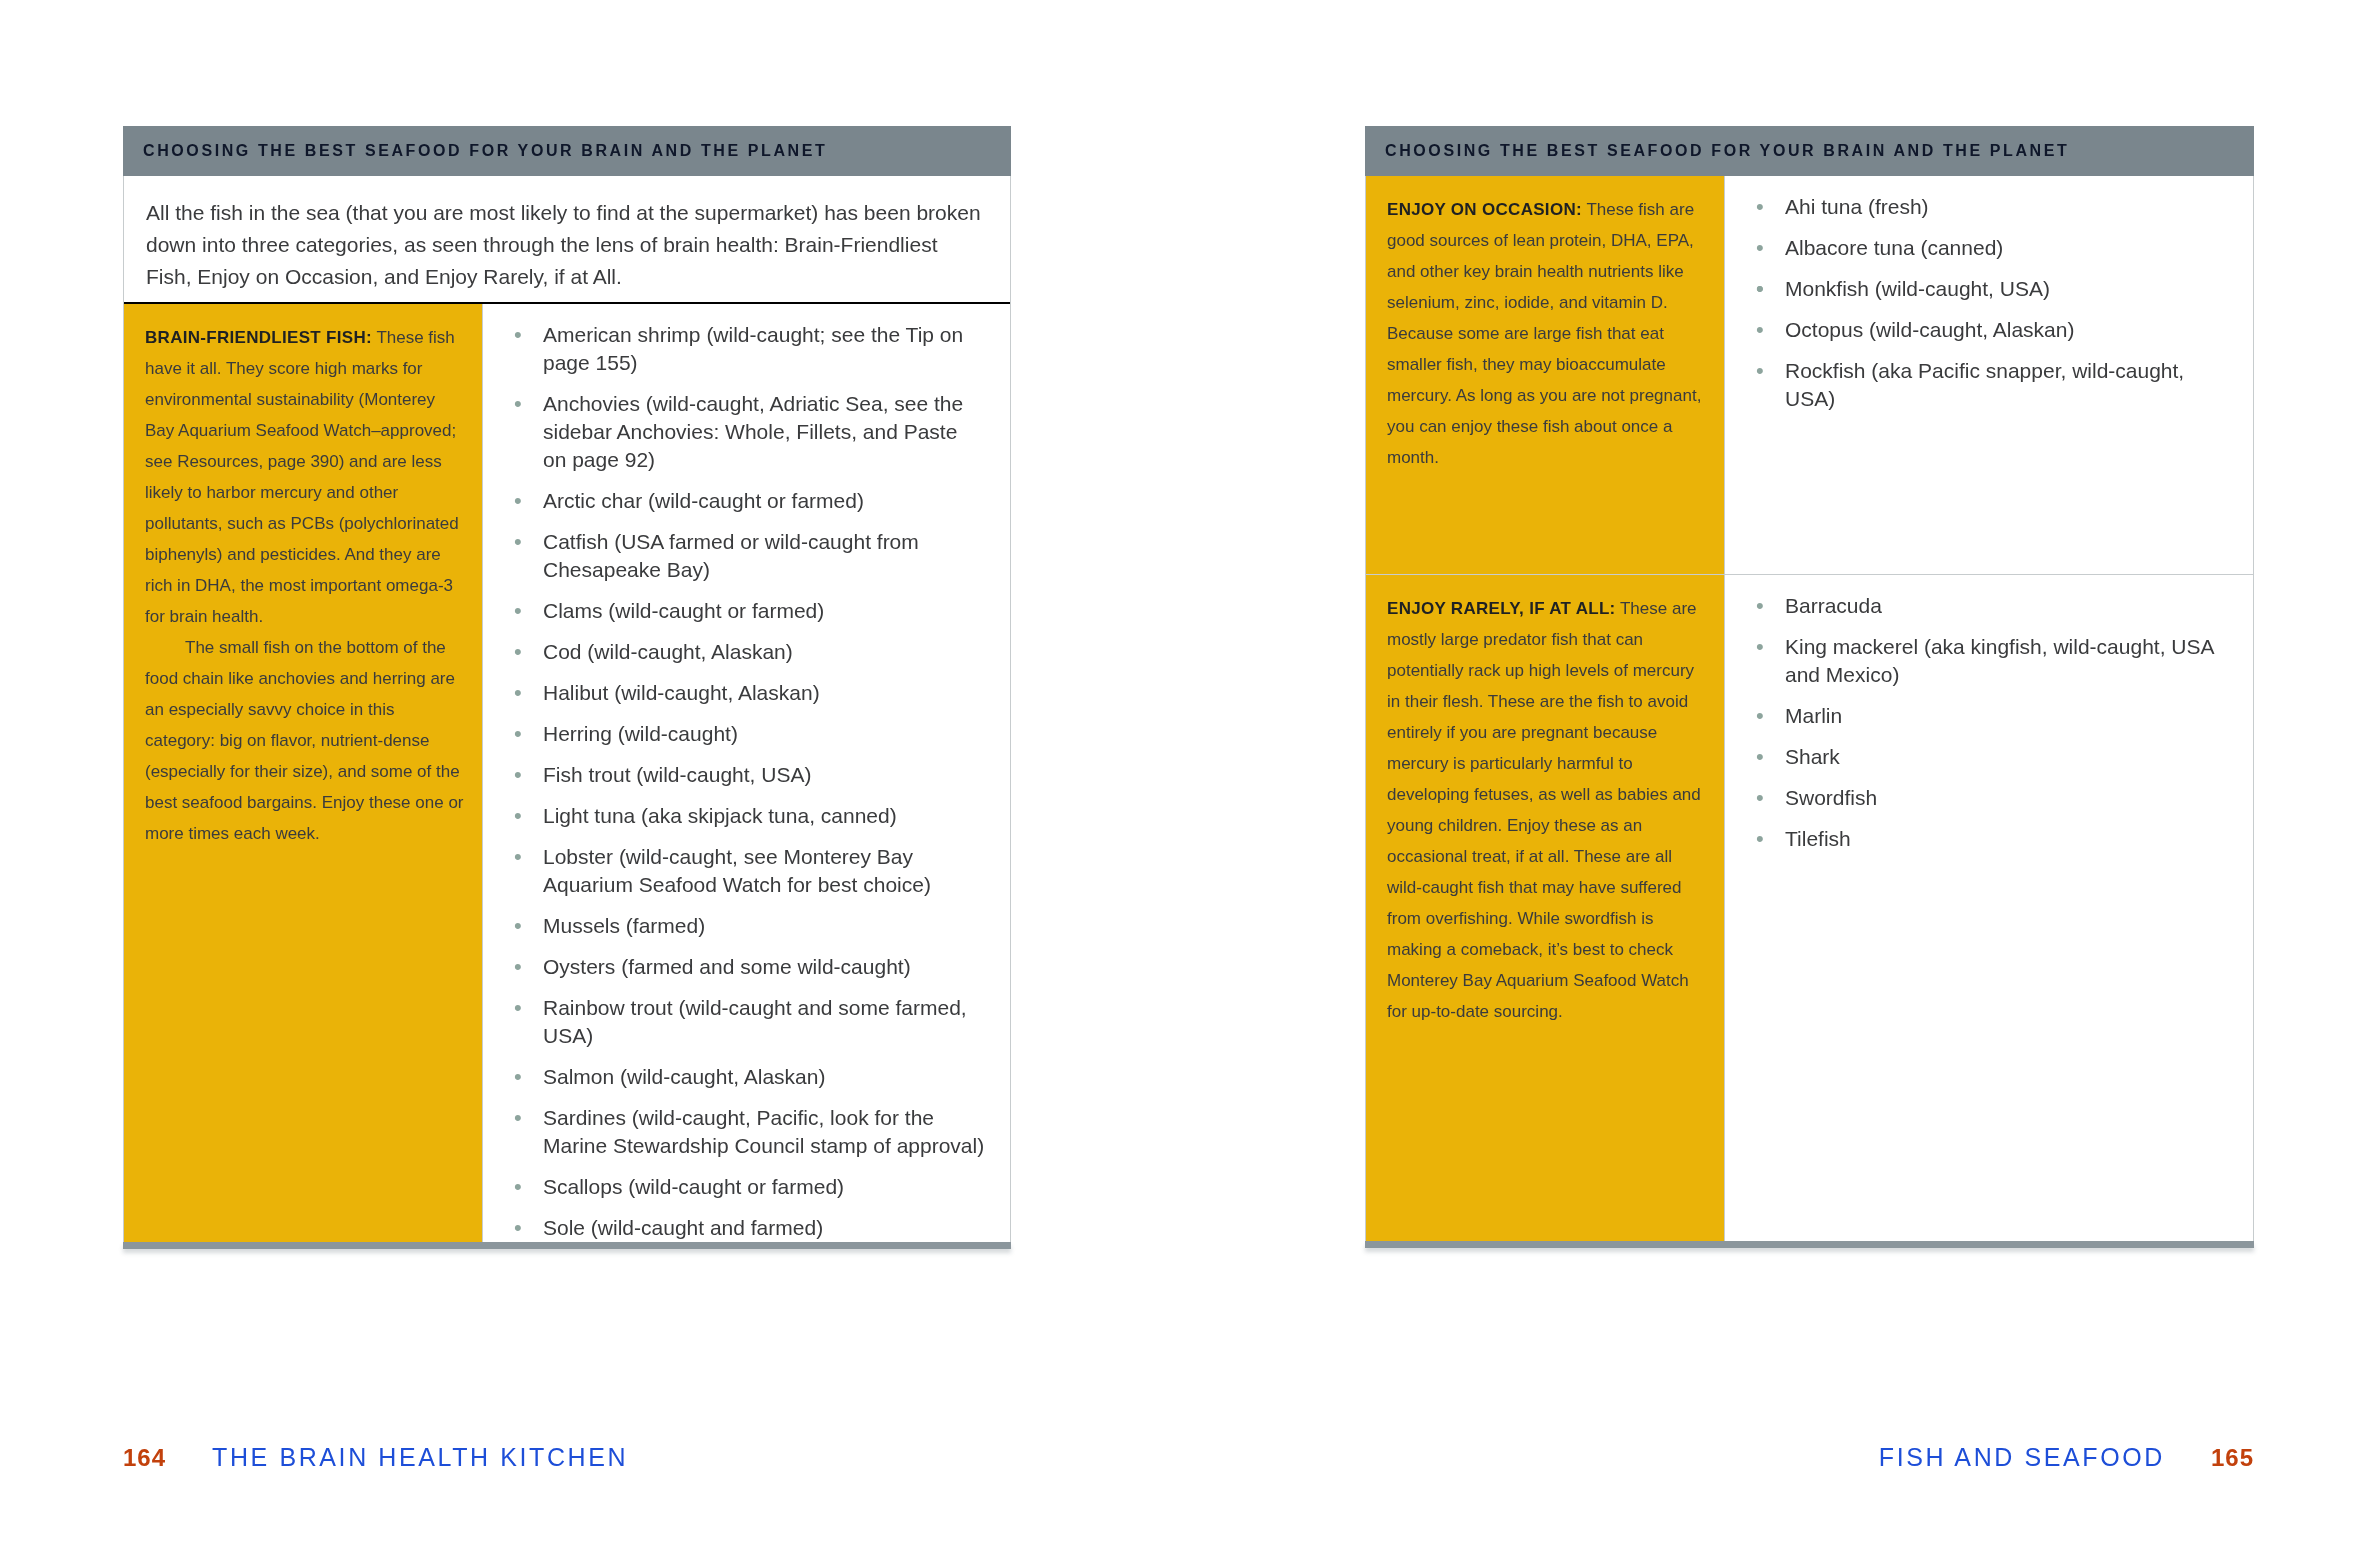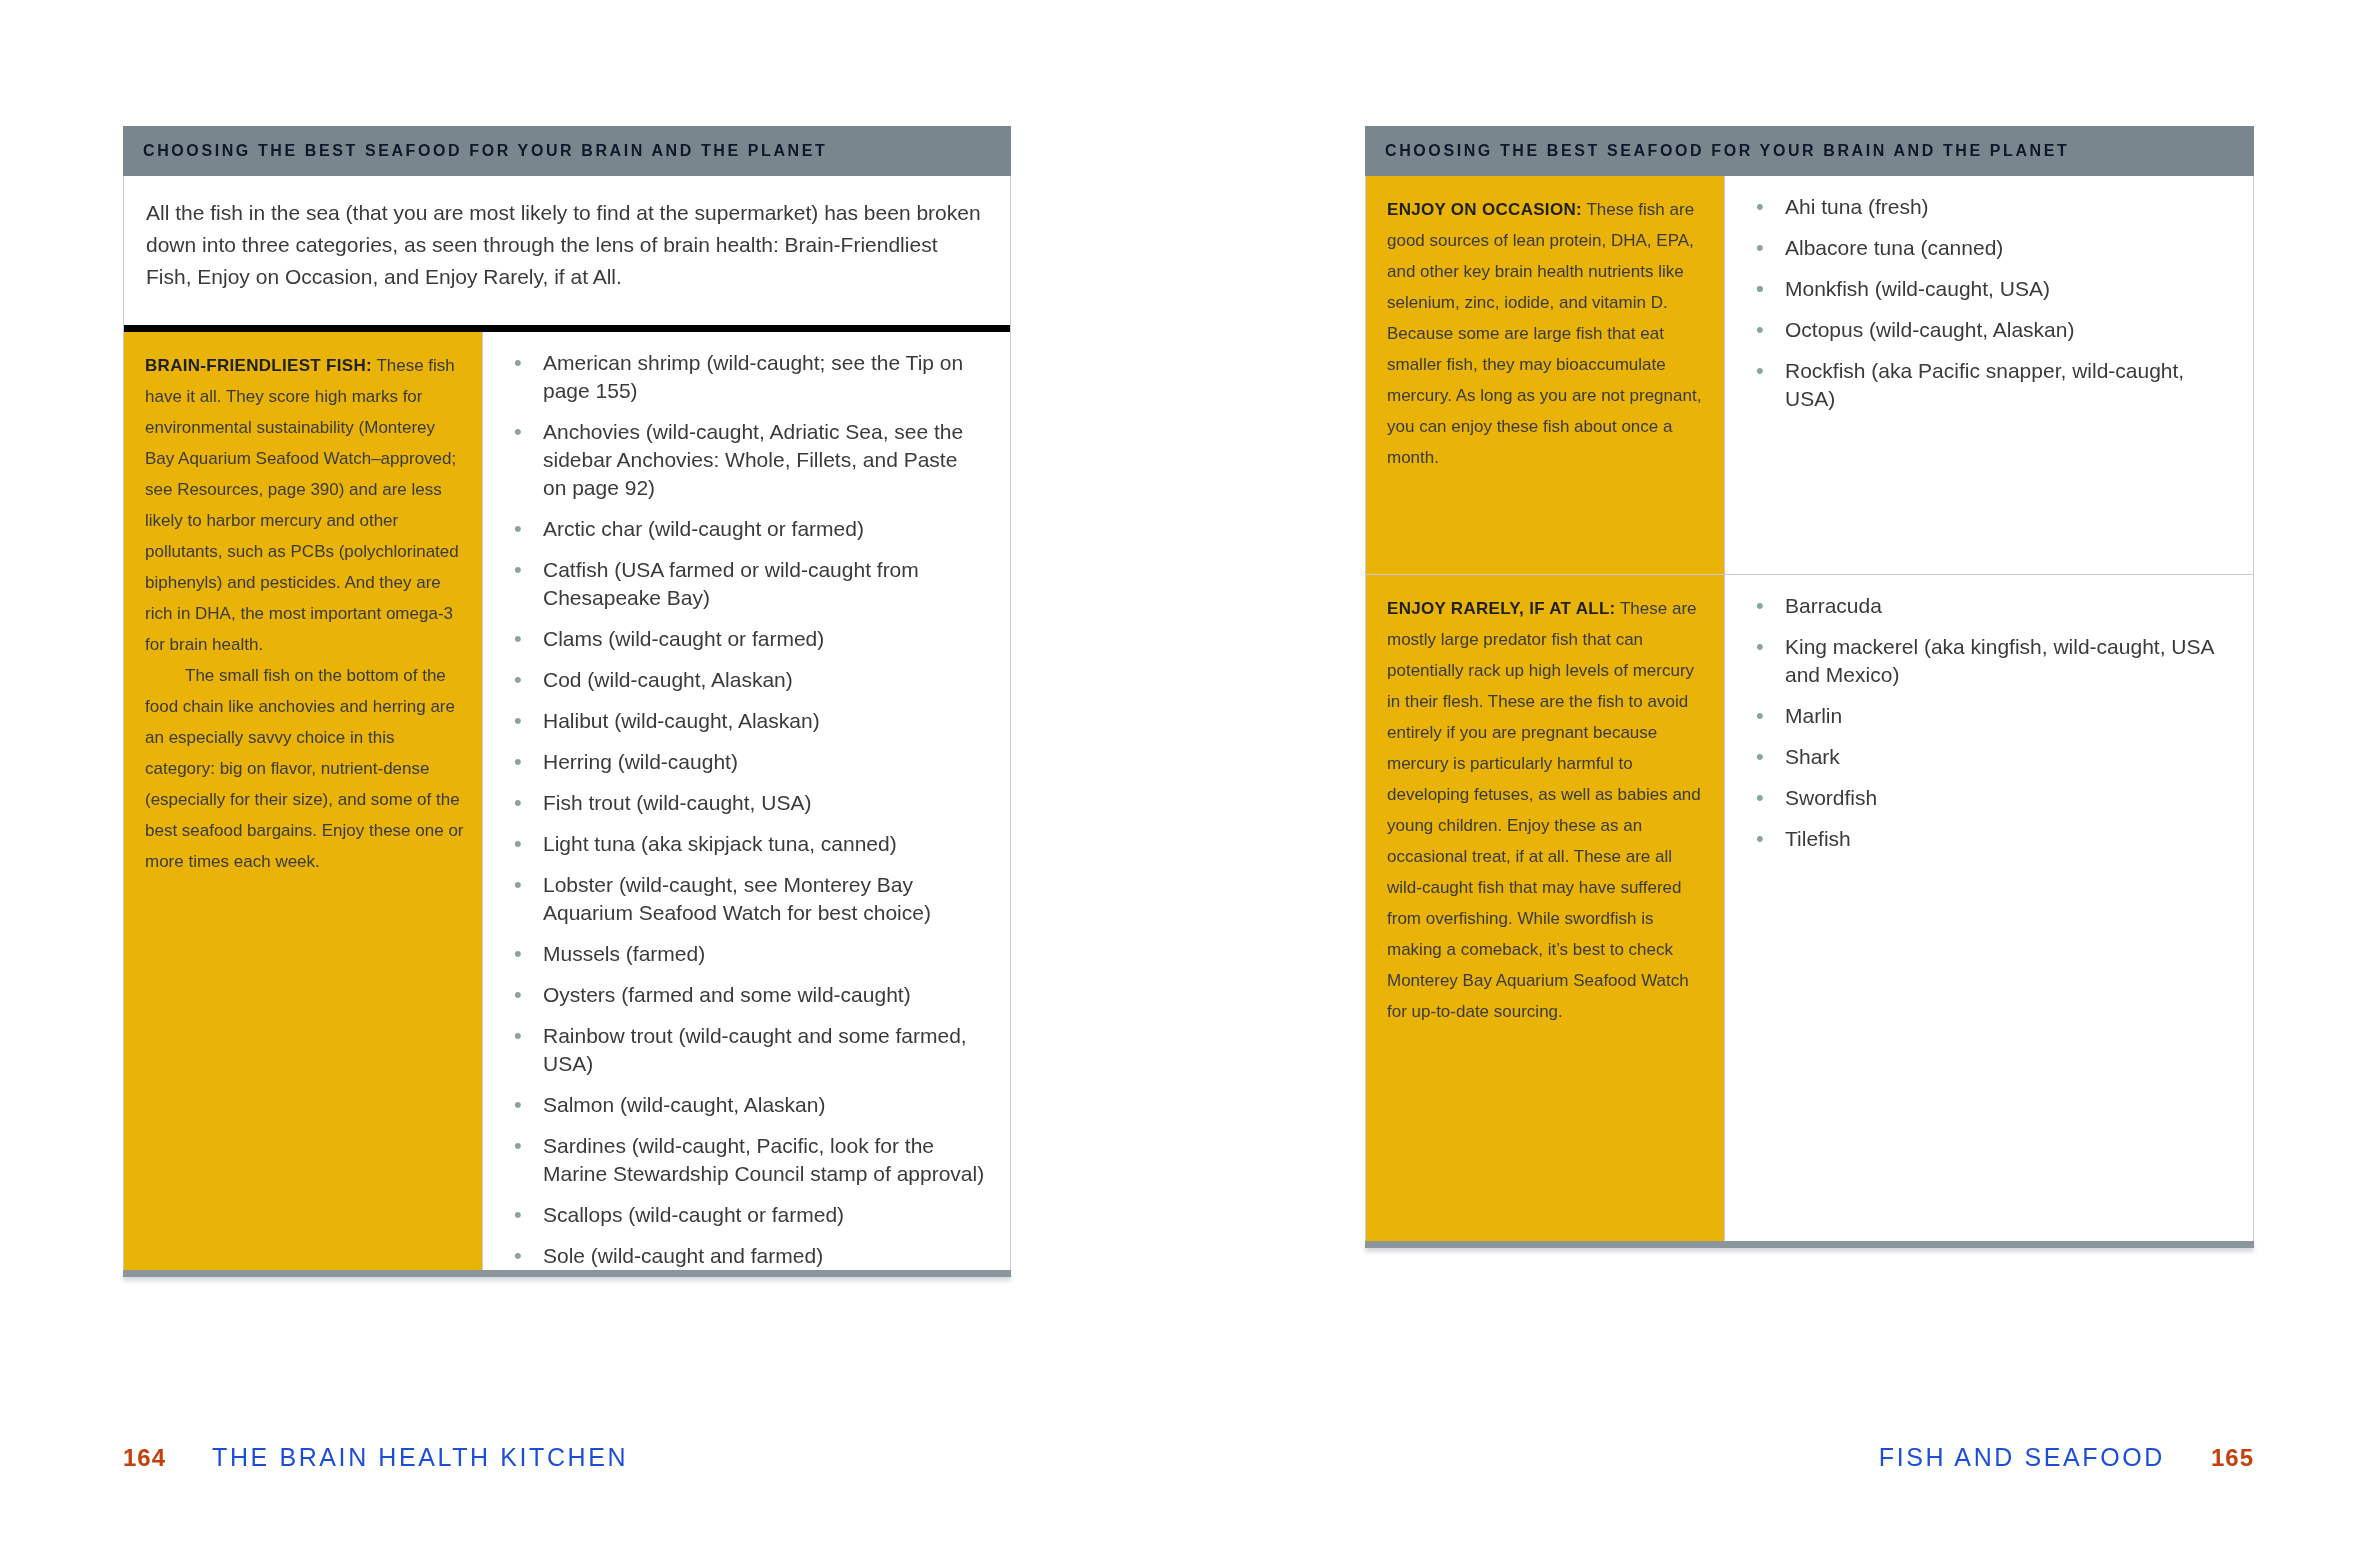--- a/index.html
+++ b/index.html
@@ -37,13 +37,13 @@
   }
 
   .intro-cell {
-    height: 156px;
+    height: 128px;
     box-sizing: border-box;
     padding: 21px 26px 0 22px;
     font-size: 21px;
     line-height: 32px;
     background: #ffffff;
-    border-bottom: 7px solid #000000;
+    border-bottom: 2px solid #000000;
     overflow: hidden;
   }
 

